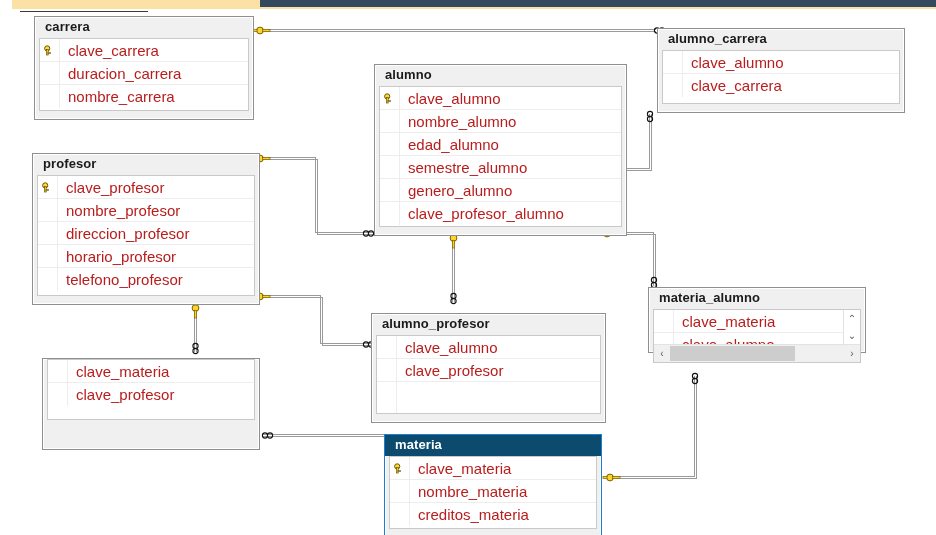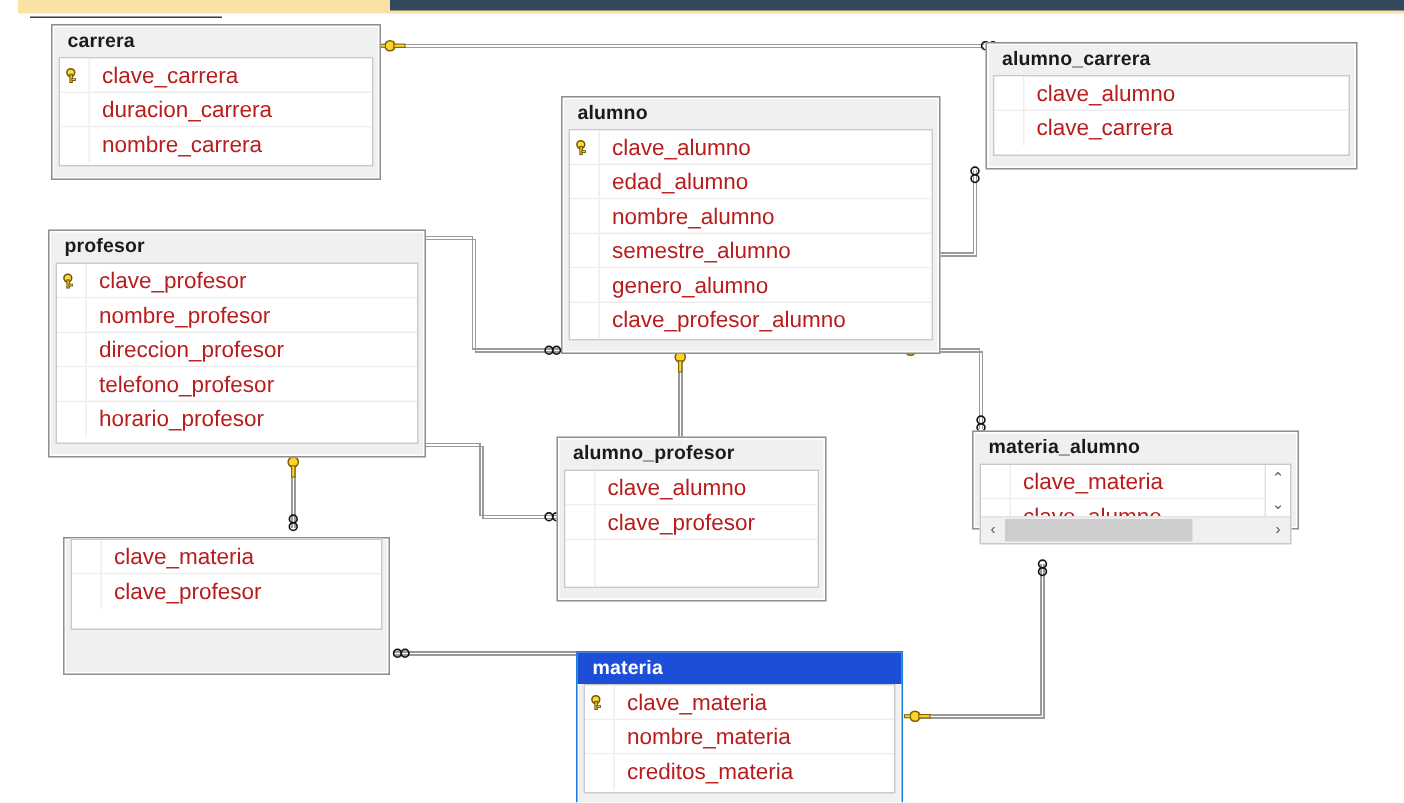--- a/index.html
+++ b/index.html
@@ -311,11 +311,11 @@
       </div>
       <div class="row">
         <div class="gutter"></div>
+        <div class="fname">nombre_alumno</div>
+      </div>
+      <div class="row">
+        <div class="gutter"></div>
         <div class="fname">edad_alumno</div>
-      </div>
-      <div class="row">
-        <div class="gutter"></div>
-        <div class="fname">nombre_alumno</div>
       </div>
       <div class="row">
         <div class="gutter"></div>

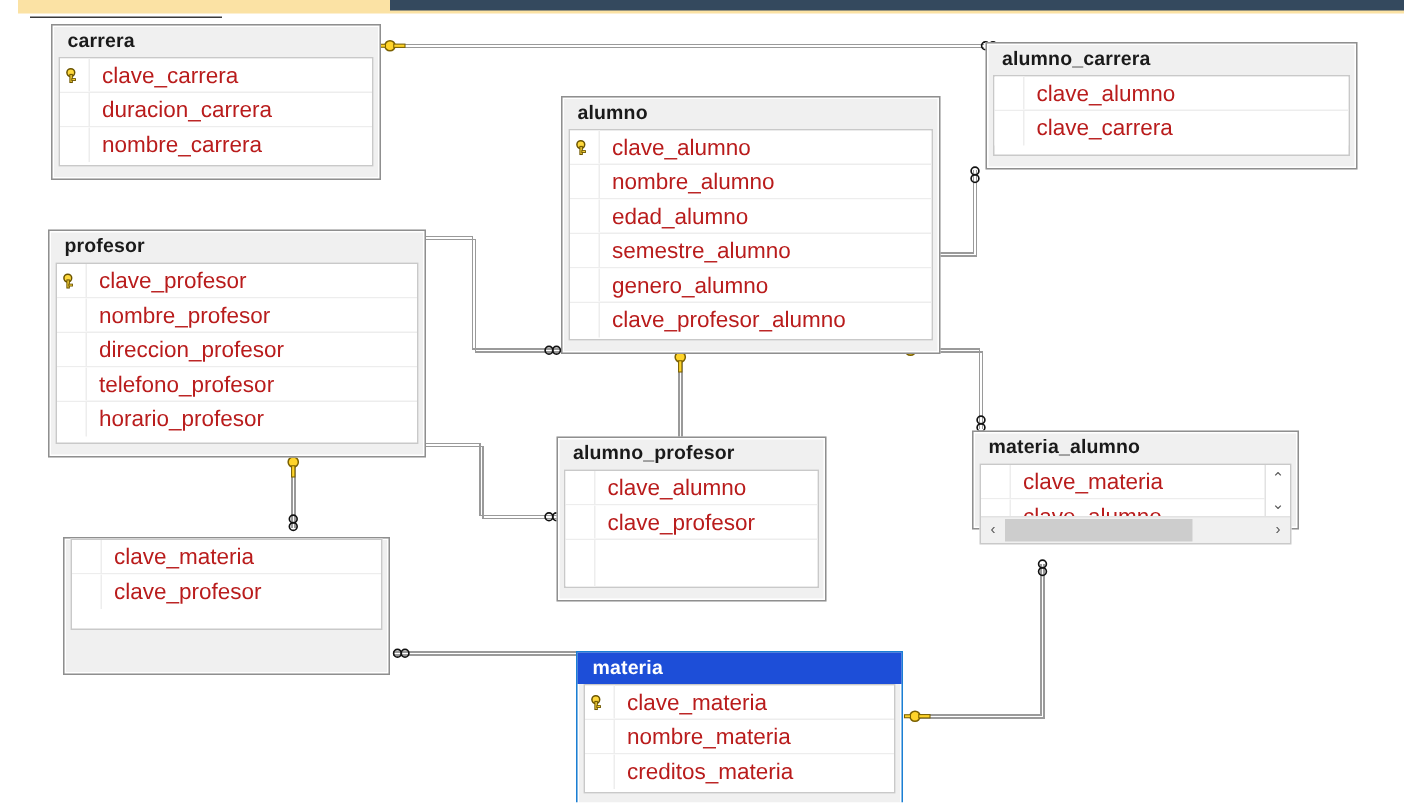--- a/index.html
+++ b/index.html
@@ -346,7 +346,7 @@
     </div>
   </div>
 
-  <div class="tbl" id="tbl-profesor" style="left:20px; top:153px; width:252px; height:152px;">
+  <div class="tbl" id="tbl-profesor" style="left:20px; top:153px; width:228px; height:152px;">
     <div class="title">profesor</div>
     <div class="fieldbox" style="height:121px;">
       <div class="row">

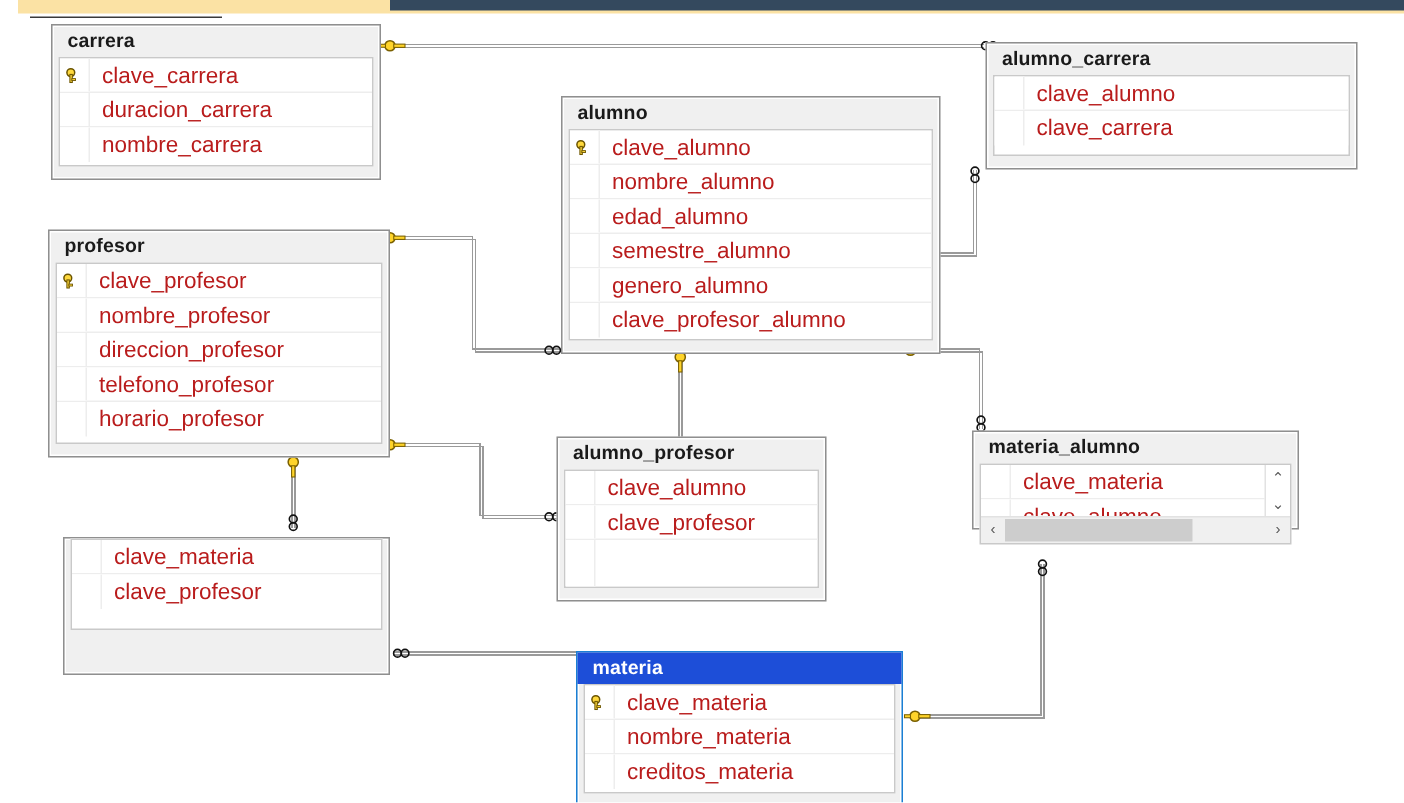--- a/index.html
+++ b/index.html
@@ -371,11 +371,11 @@
       </div>
       <div class="row">
         <div class="gutter"></div>
+        <div class="fname">horario_profesor</div>
+      </div>
+      <div class="row">
+        <div class="gutter"></div>
         <div class="fname">telefono_profesor</div>
-      </div>
-      <div class="row">
-        <div class="gutter"></div>
-        <div class="fname">horario_profesor</div>
       </div>
     </div>
   </div>

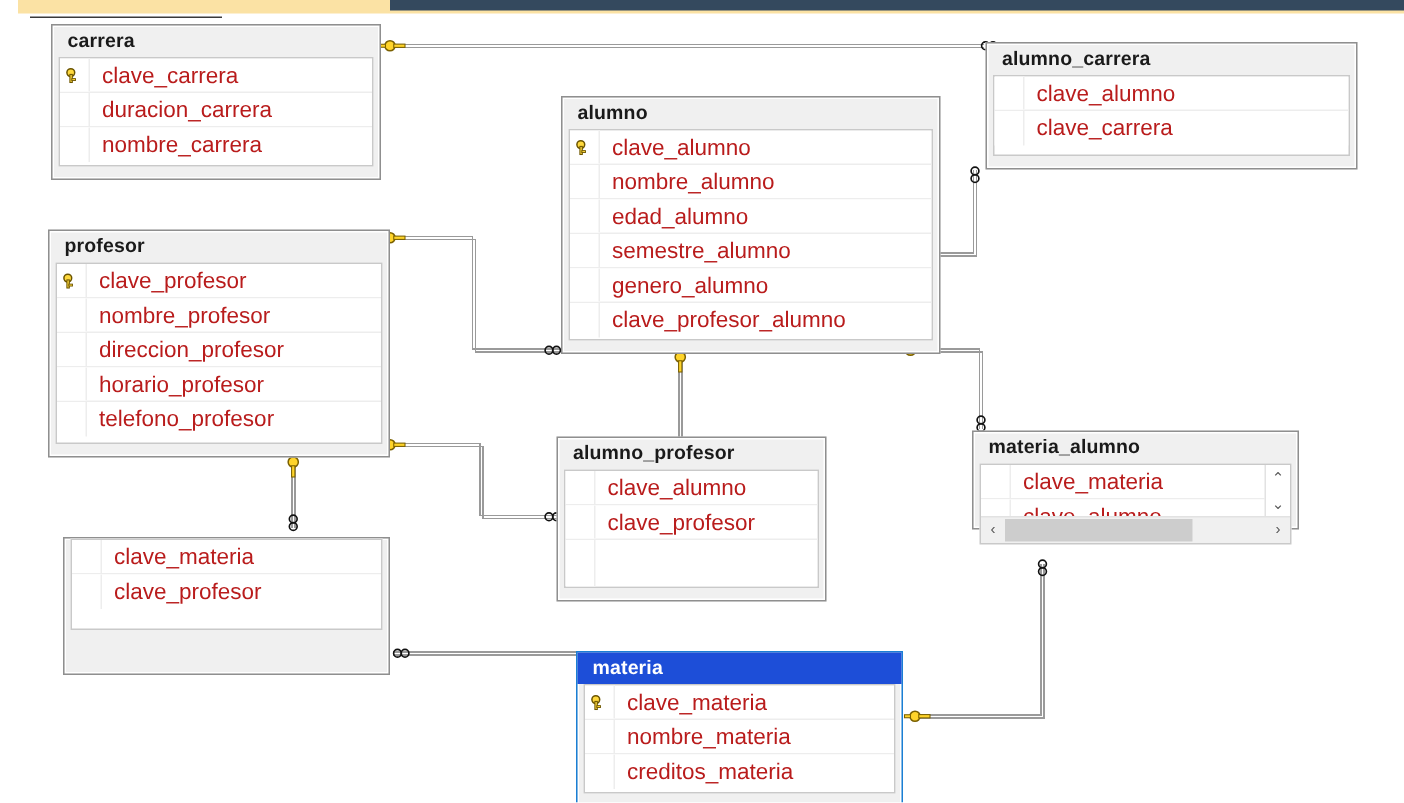--- a/index.html
+++ b/index.html
@@ -405,7 +405,7 @@
     </div>
   </div>
 
-  <div class="tbl" id="tbl-alumno-profesor" style="left:359px; top:291px; width:180px; height:110px;">
+  <div class="tbl" id="tbl-alumno-profesor" style="left:359px; top:313px; width:235px; height:110px;">
     <div class="title">alumno_profesor</div>
     <div class="fieldbox" style="height:79px;">
       <div class="row">

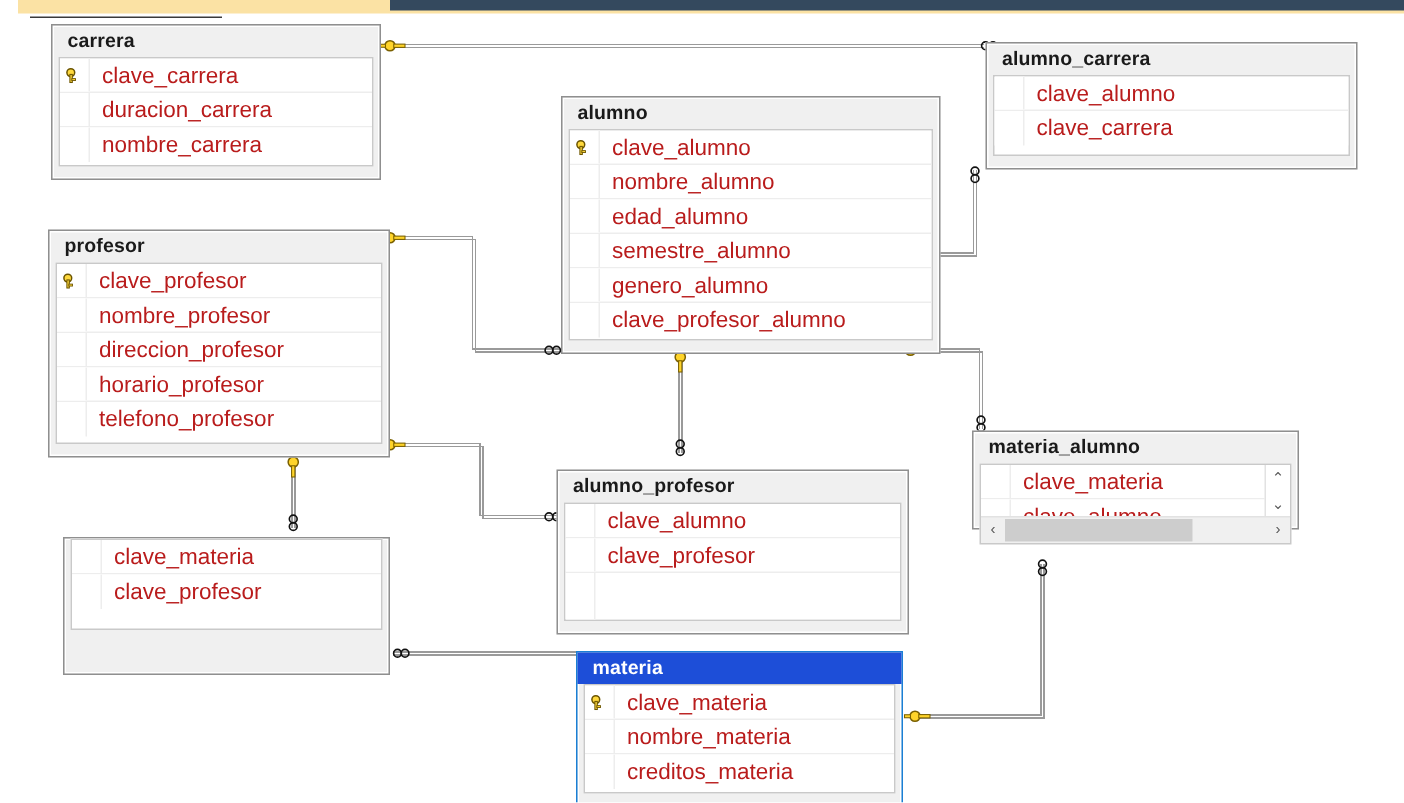--- a/index.html
+++ b/index.html
@@ -86,7 +86,7 @@
     border: 1px solid #1a7fd4;
   }
   .tbl.selected .title {
-    background: #1d4ed8;
+    background: #0c4a6e;
     color: #ffffff;
     padding: 3px 0 4px 10px;
   }

